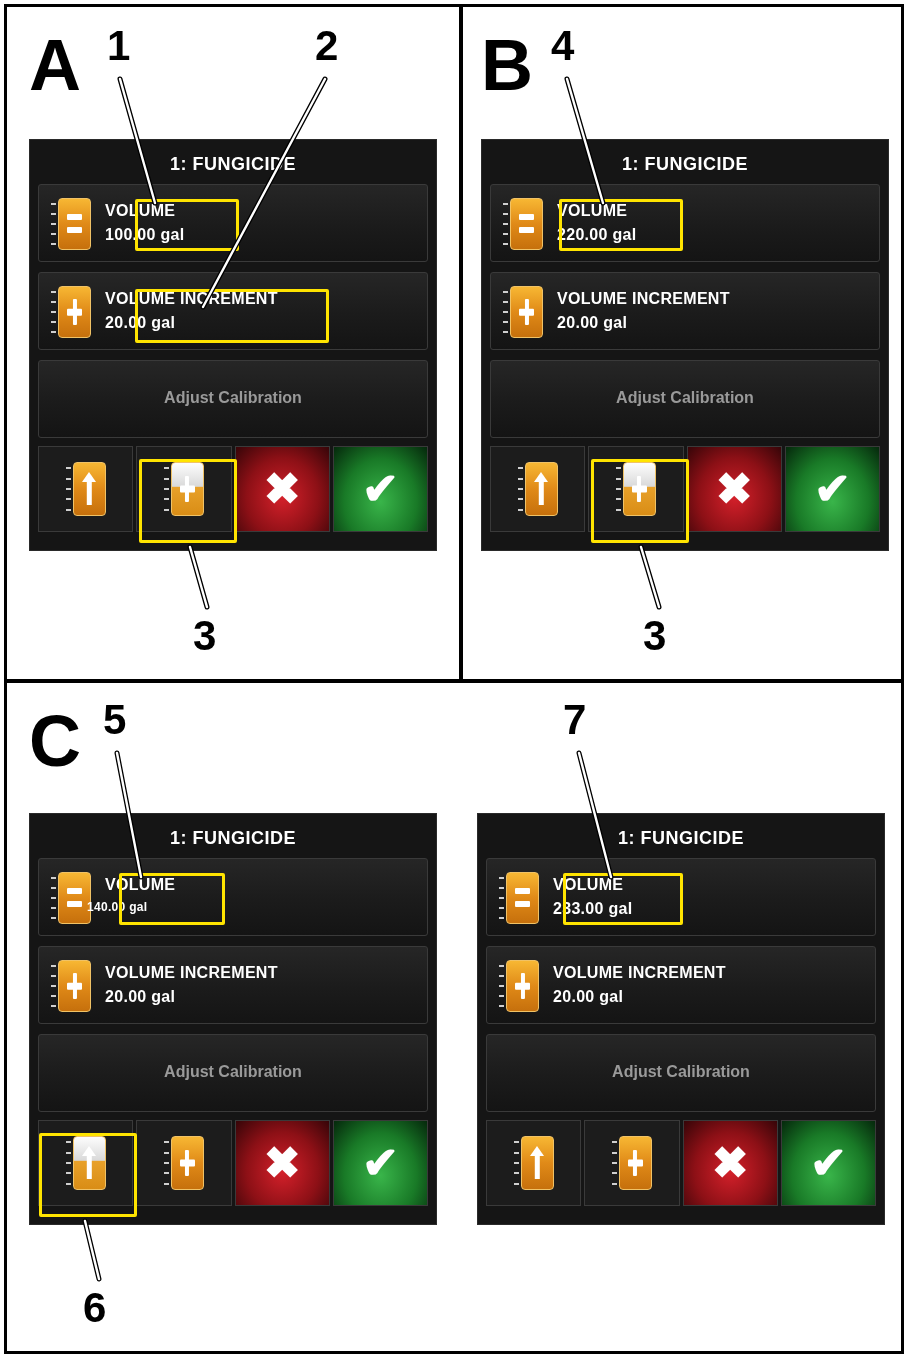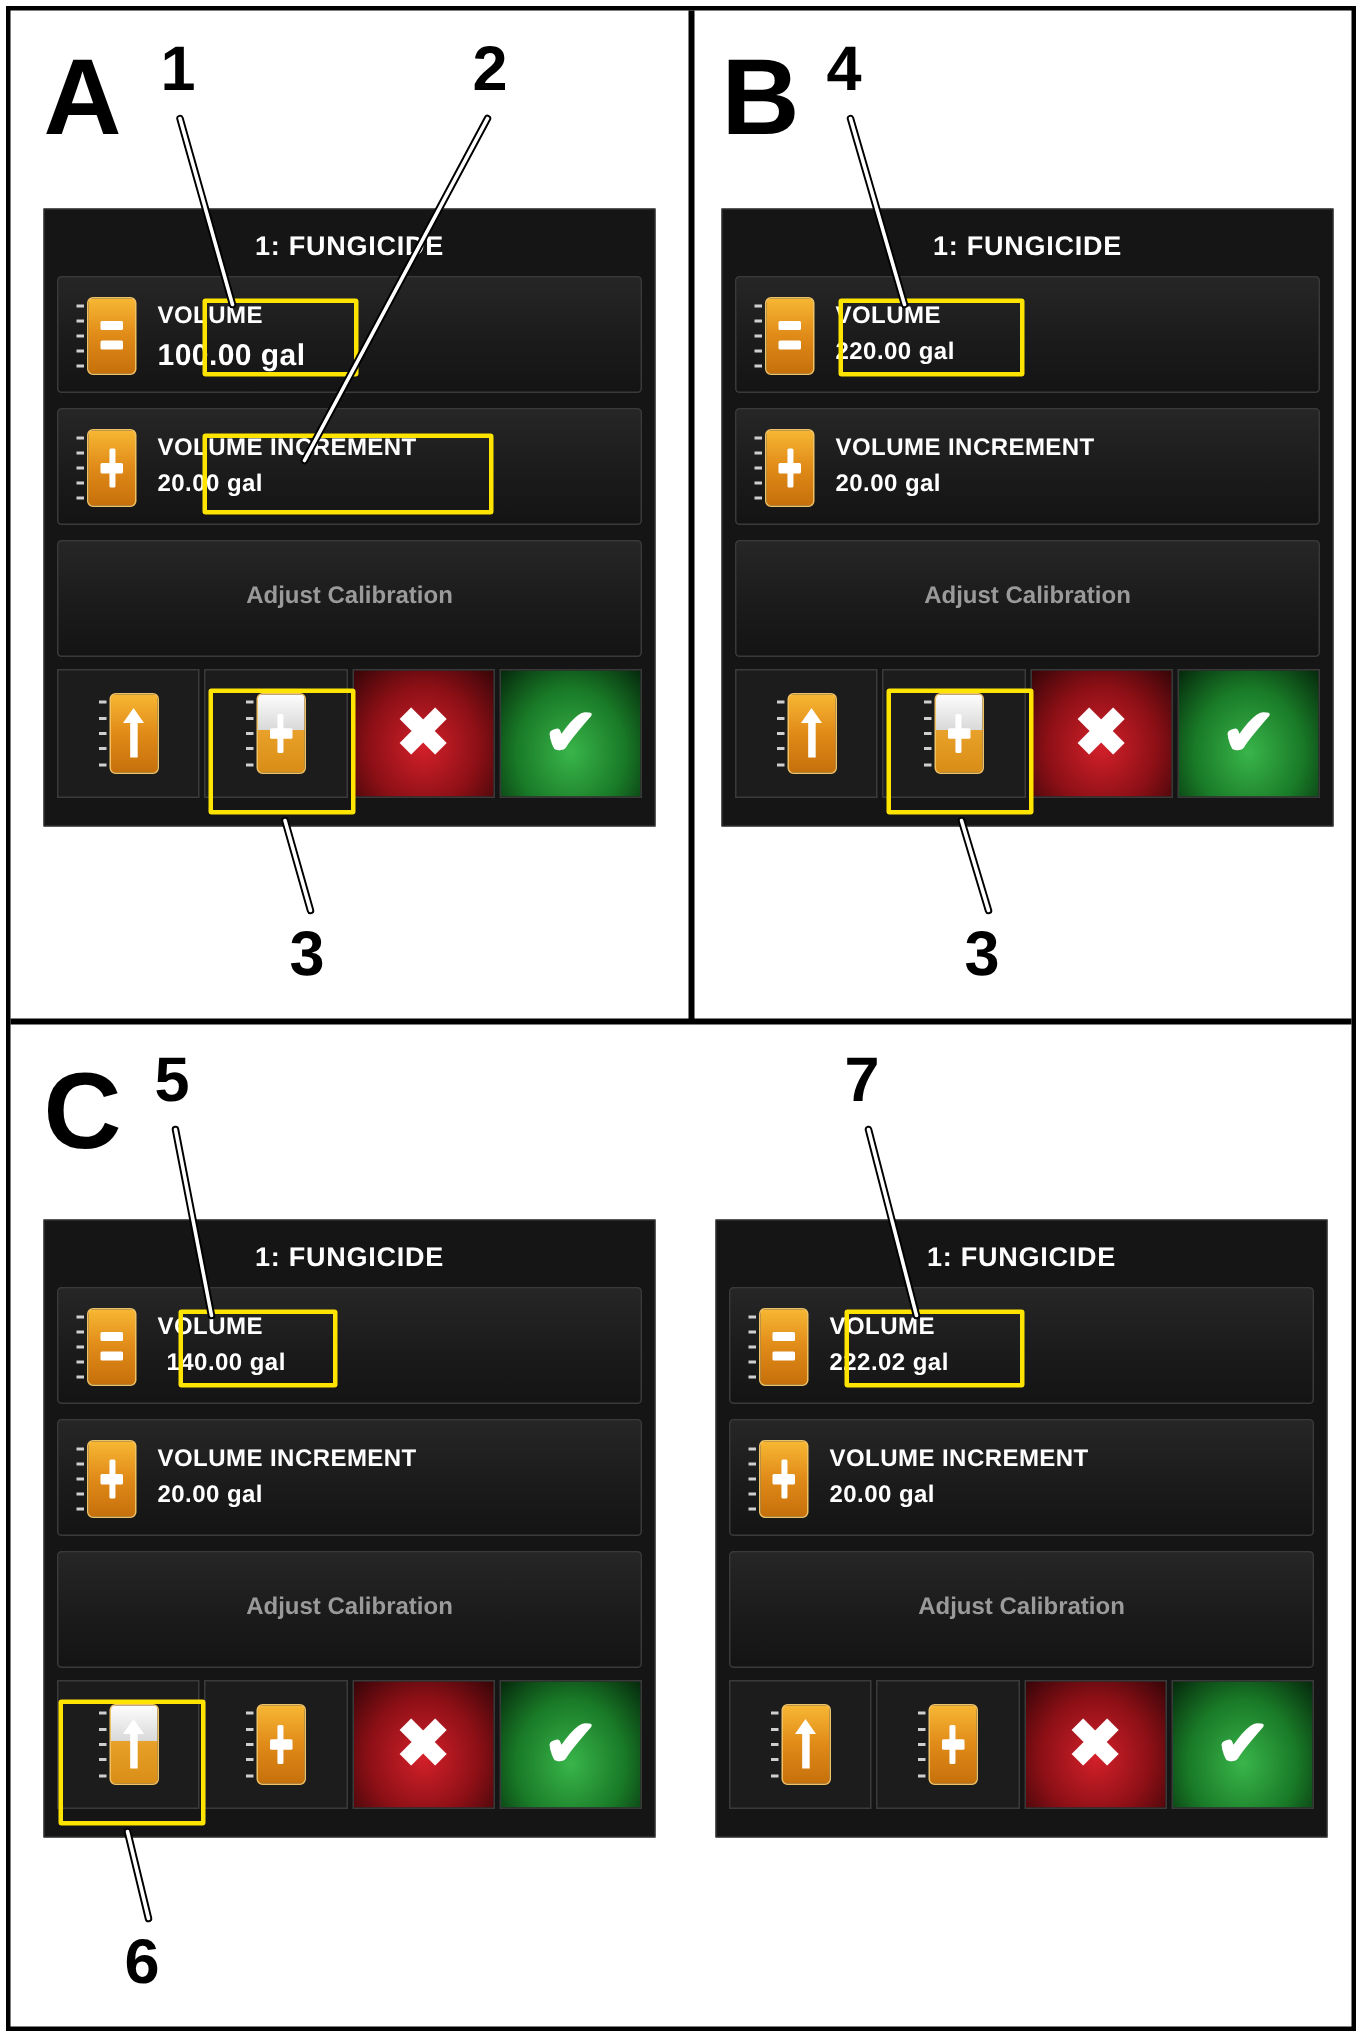--- a/index.html
+++ b/index.html
@@ -298,7 +298,7 @@
             </div>
         </div>
         <div class="row-label" style="left:66px;top:17px;font-size:16px;">VOLUME</div>
-        <div class="row-value" style="left:66px;top:41px;font-size:20px;">100.00 gal</div>
+        <div class="row-value" style="left:66px;top:41px;font-size:16px;">100.00 gal</div>
       </div>
 
       <div class="row" style="top:132px;height:78px;">

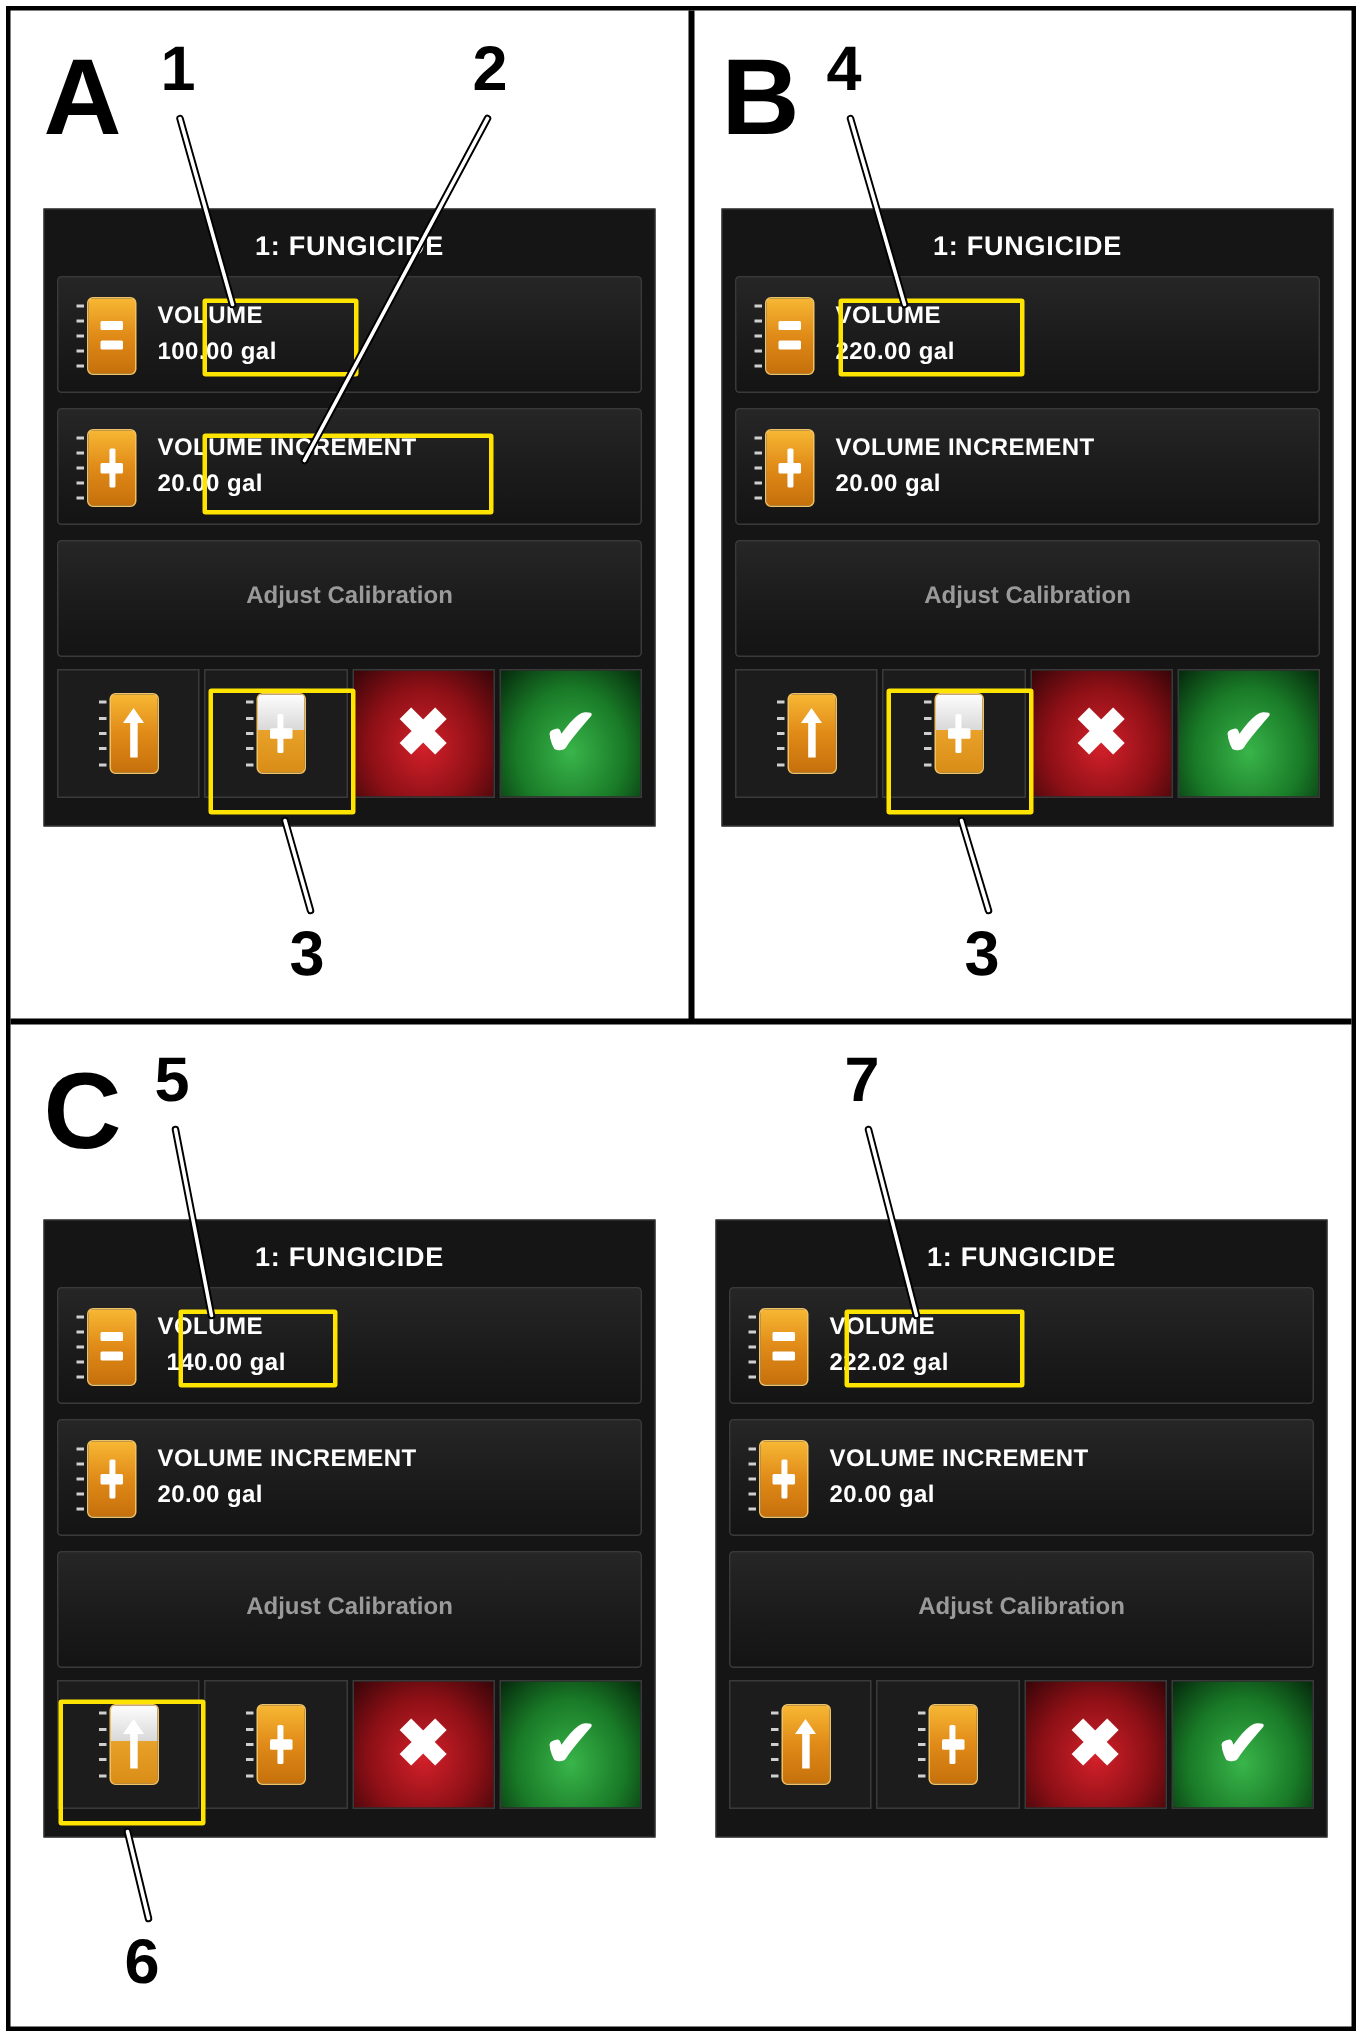--- a/index.html
+++ b/index.html
@@ -494,7 +494,7 @@
             </div>
         </div>
         <div class="row-label" style="left:66px;top:17px;font-size:16px;">VOLUME</div>
-        <div class="row-value" style="left:72px;top:41px;font-size:16px;">140.00 gal</div>
+        <div class="row-value" style="left:48px;top:41px;font-size:12px;">140.00 gal</div>
       </div>
 
       <div class="row" style="top:132px;height:78px;">

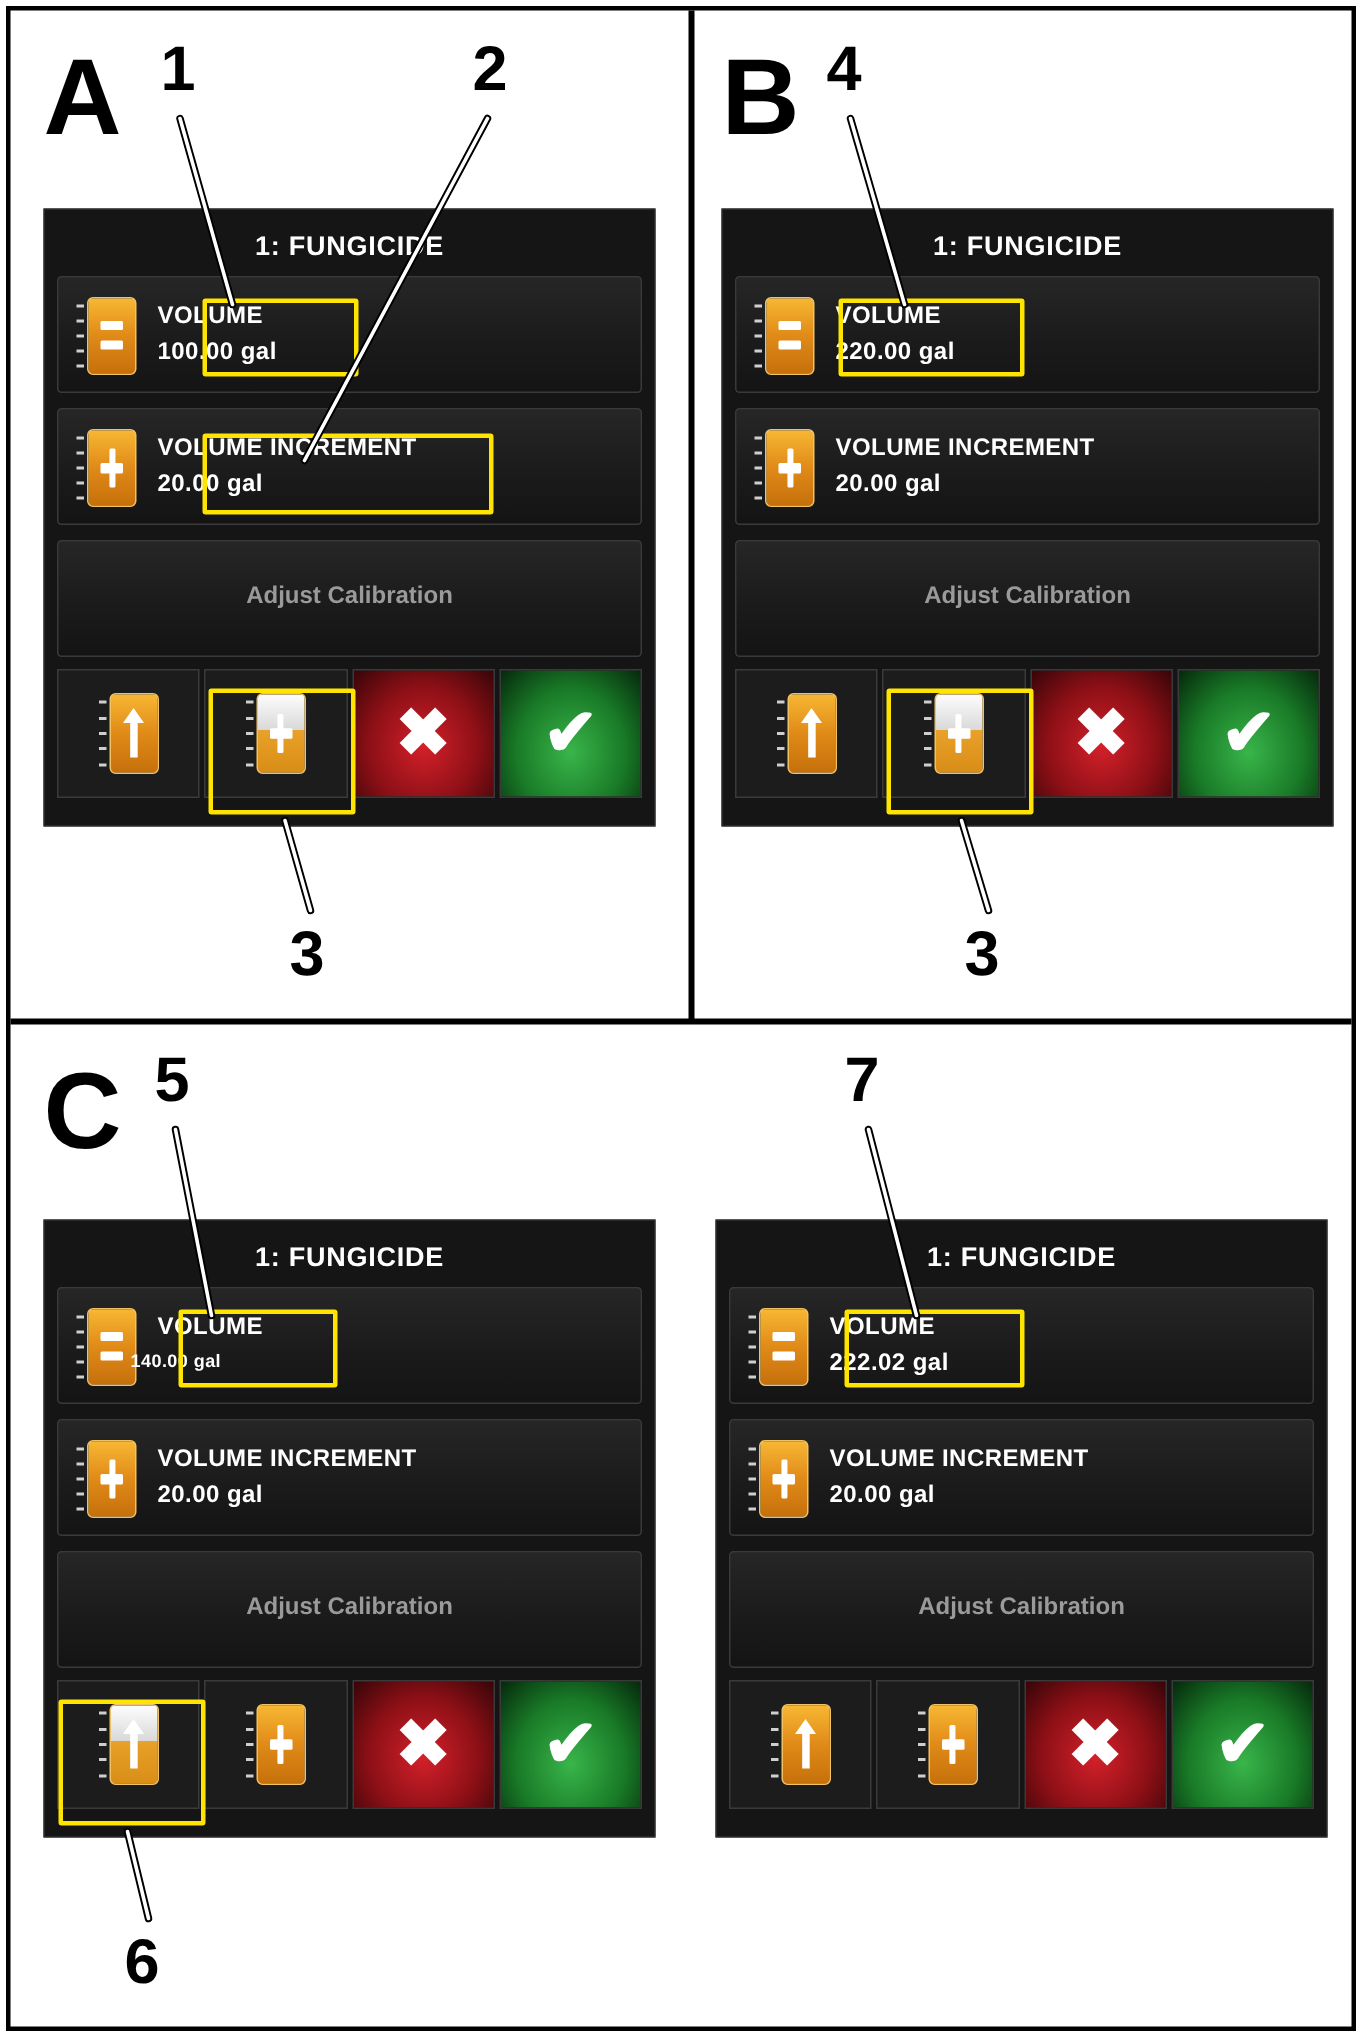--- a/index.html
+++ b/index.html
@@ -579,7 +579,7 @@
             </div>
         </div>
         <div class="row-label" style="left:66px;top:17px;font-size:16px;">VOLUME</div>
-        <div class="row-value" style="left:66px;top:41px;font-size:16px;">222.02 gal</div>
+        <div class="row-value" style="left:66px;top:41px;font-size:16px;">233.00 gal</div>
       </div>
 
       <div class="row" style="top:132px;height:78px;">

